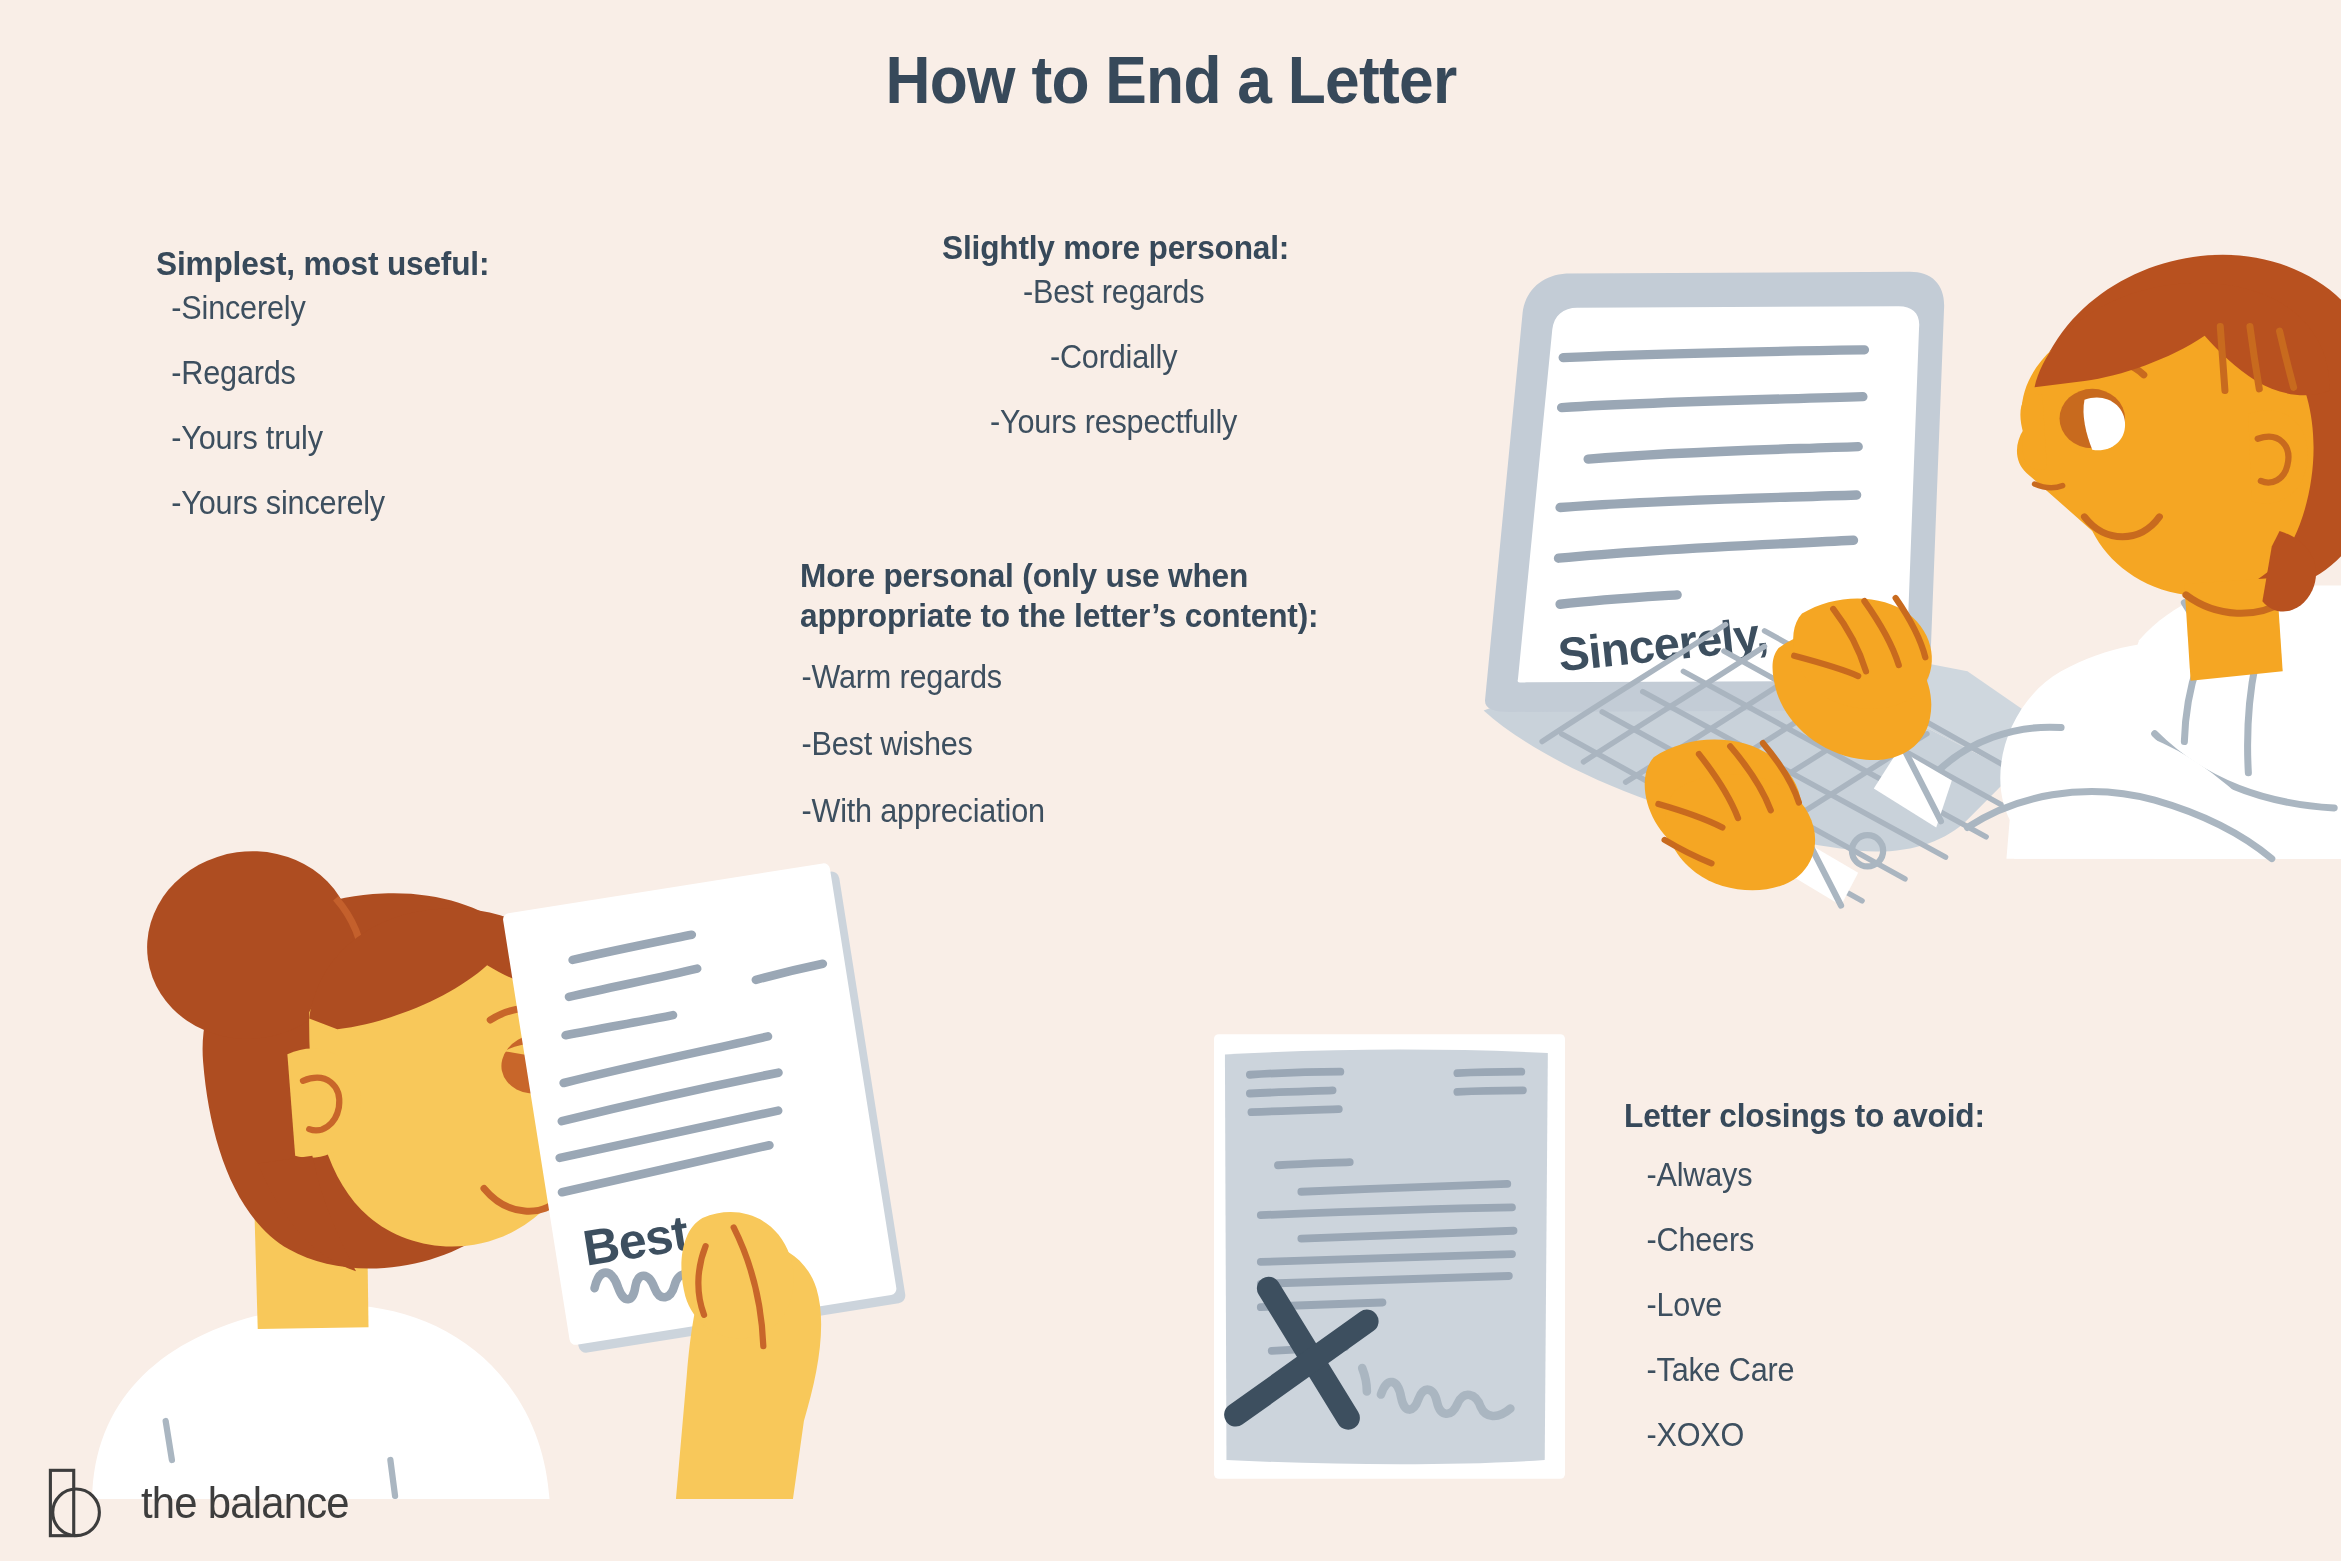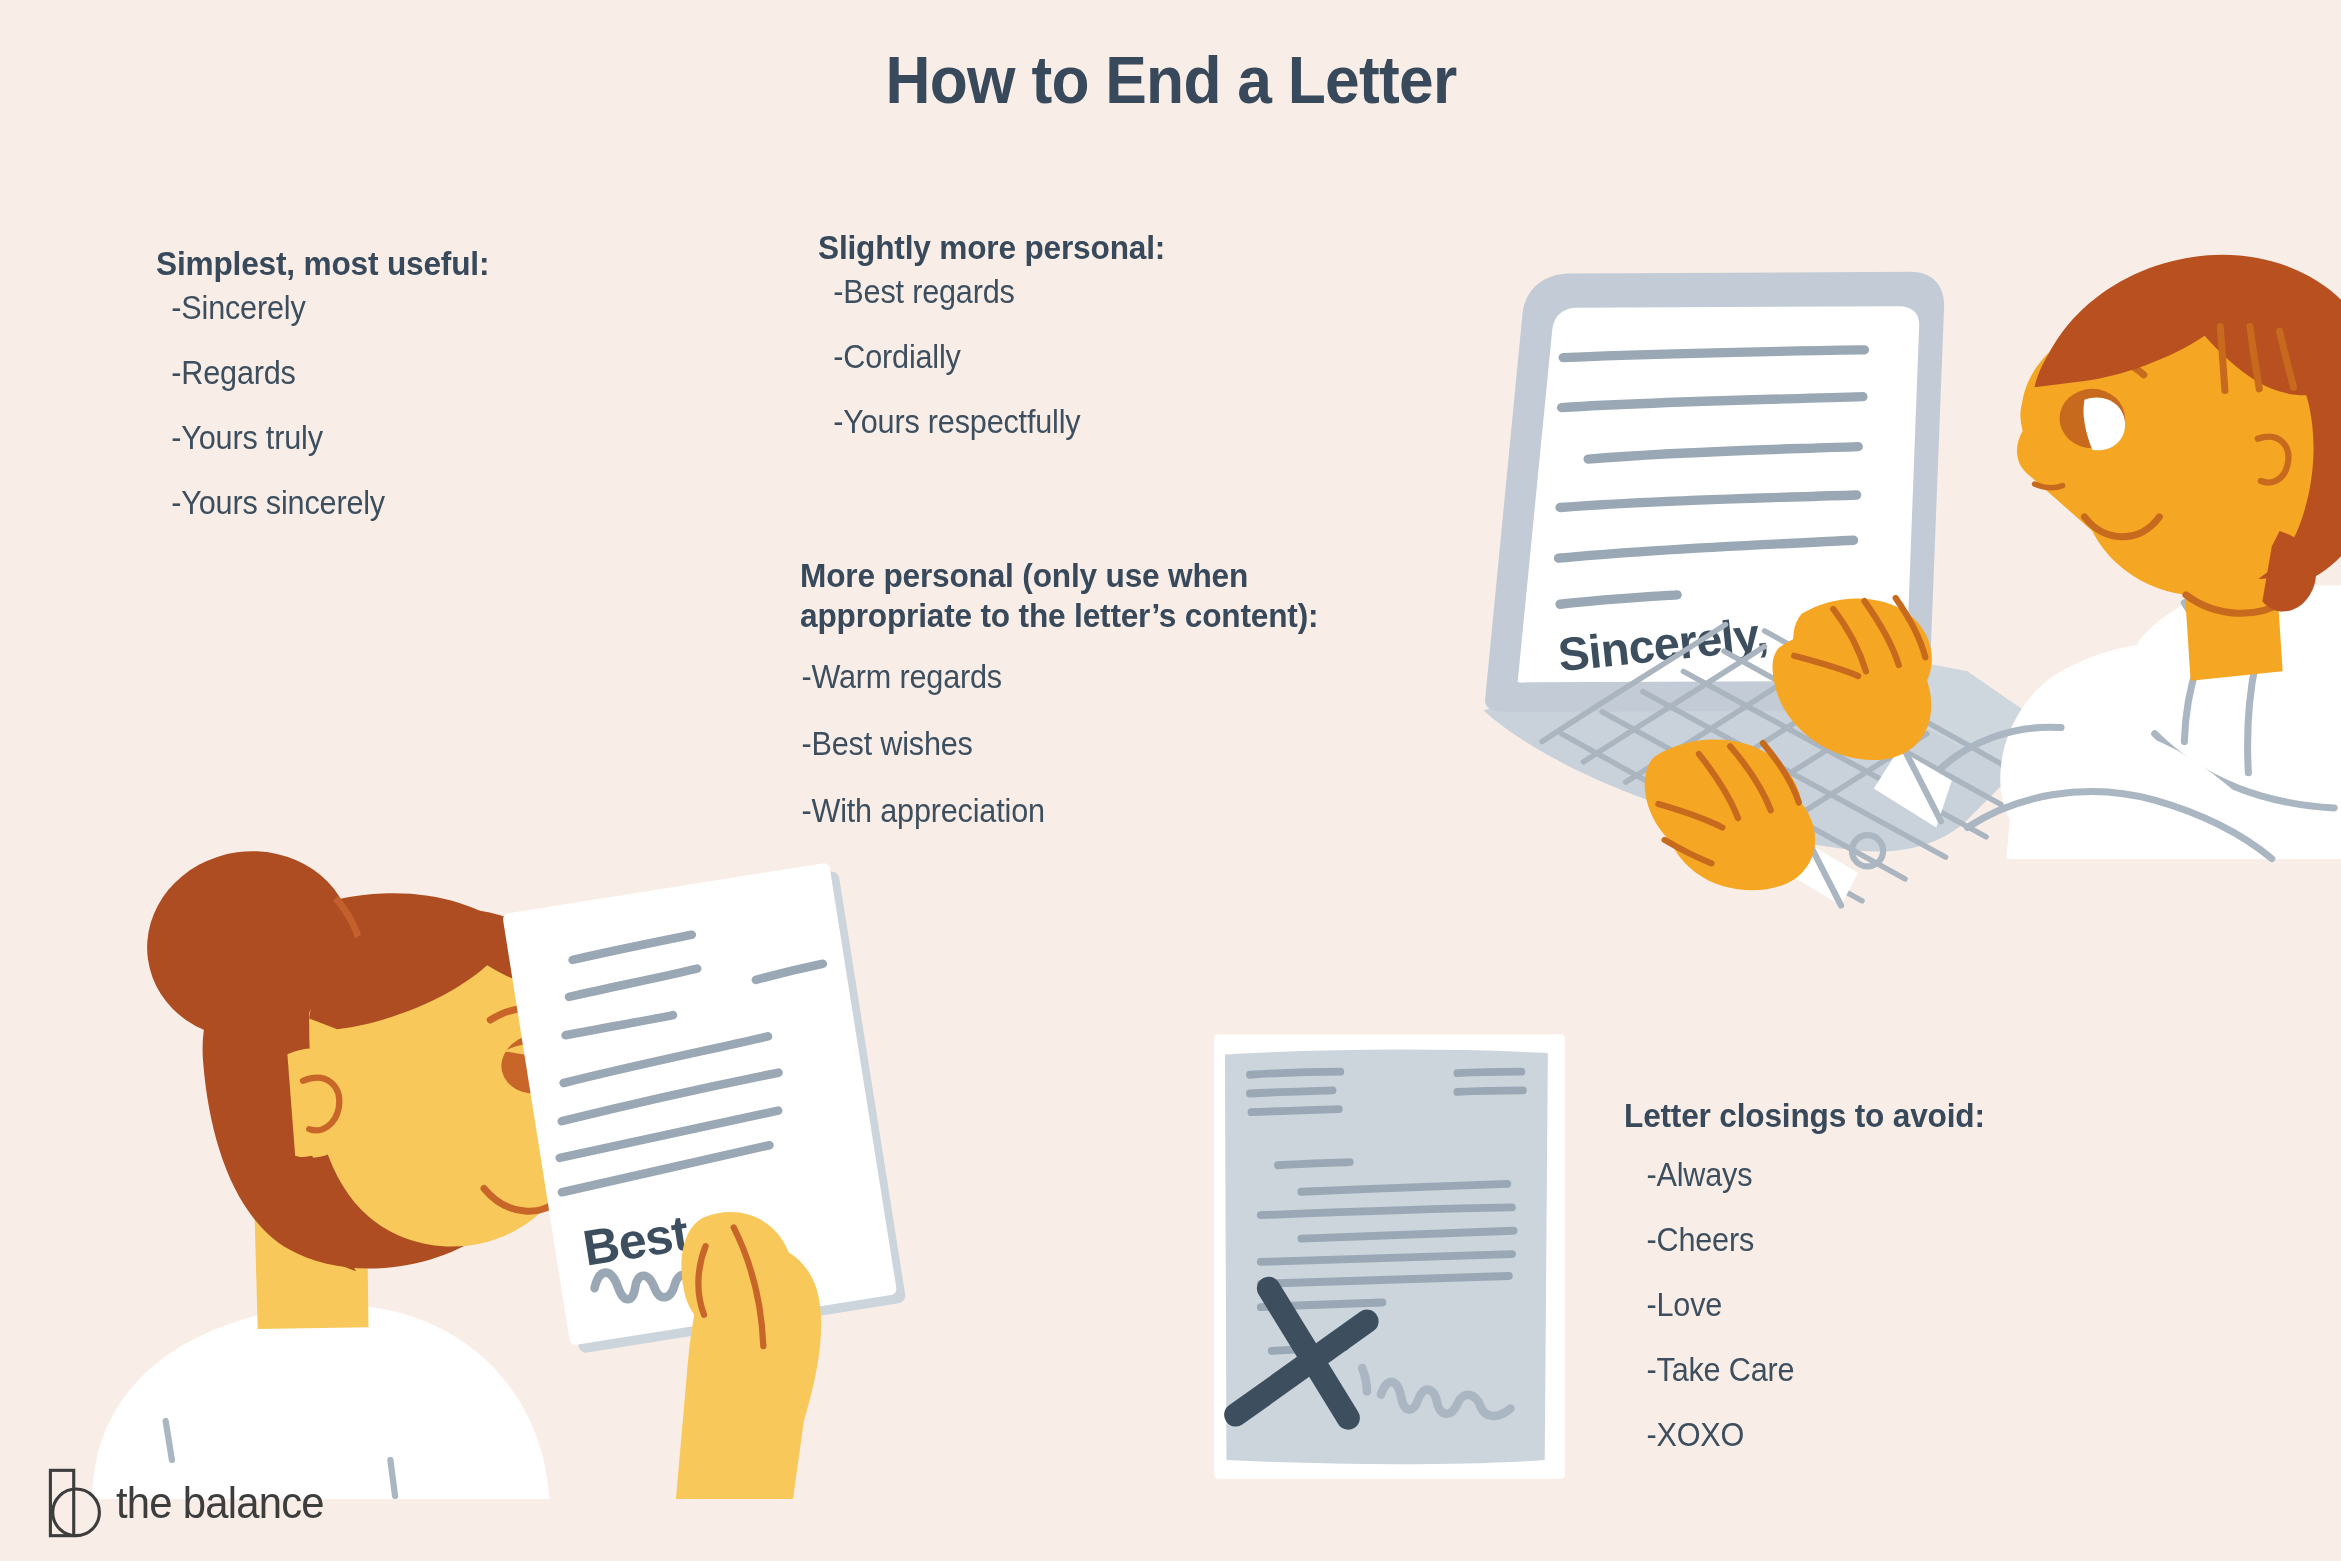--- a/index.html
+++ b/index.html
@@ -35,7 +35,7 @@
   .itemlist .item{margin-bottom:31px;padding-left:17px;}
 
   .col1{position:absolute;left:156px;top:244px;width:593px;}
-  .col2{position:absolute;left:818px;top:228px;width:640px;}
+  .col2{position:absolute;left:818px;top:228px;width:640px;text-align:center;}
   .col2b{position:absolute;left:800px;top:556px;width:617px;}
   .col2b .itemlist{margin-top:23.4px;}
   .col2b .itemlist .item{padding-left:1.6px;margin-bottom:33px;}

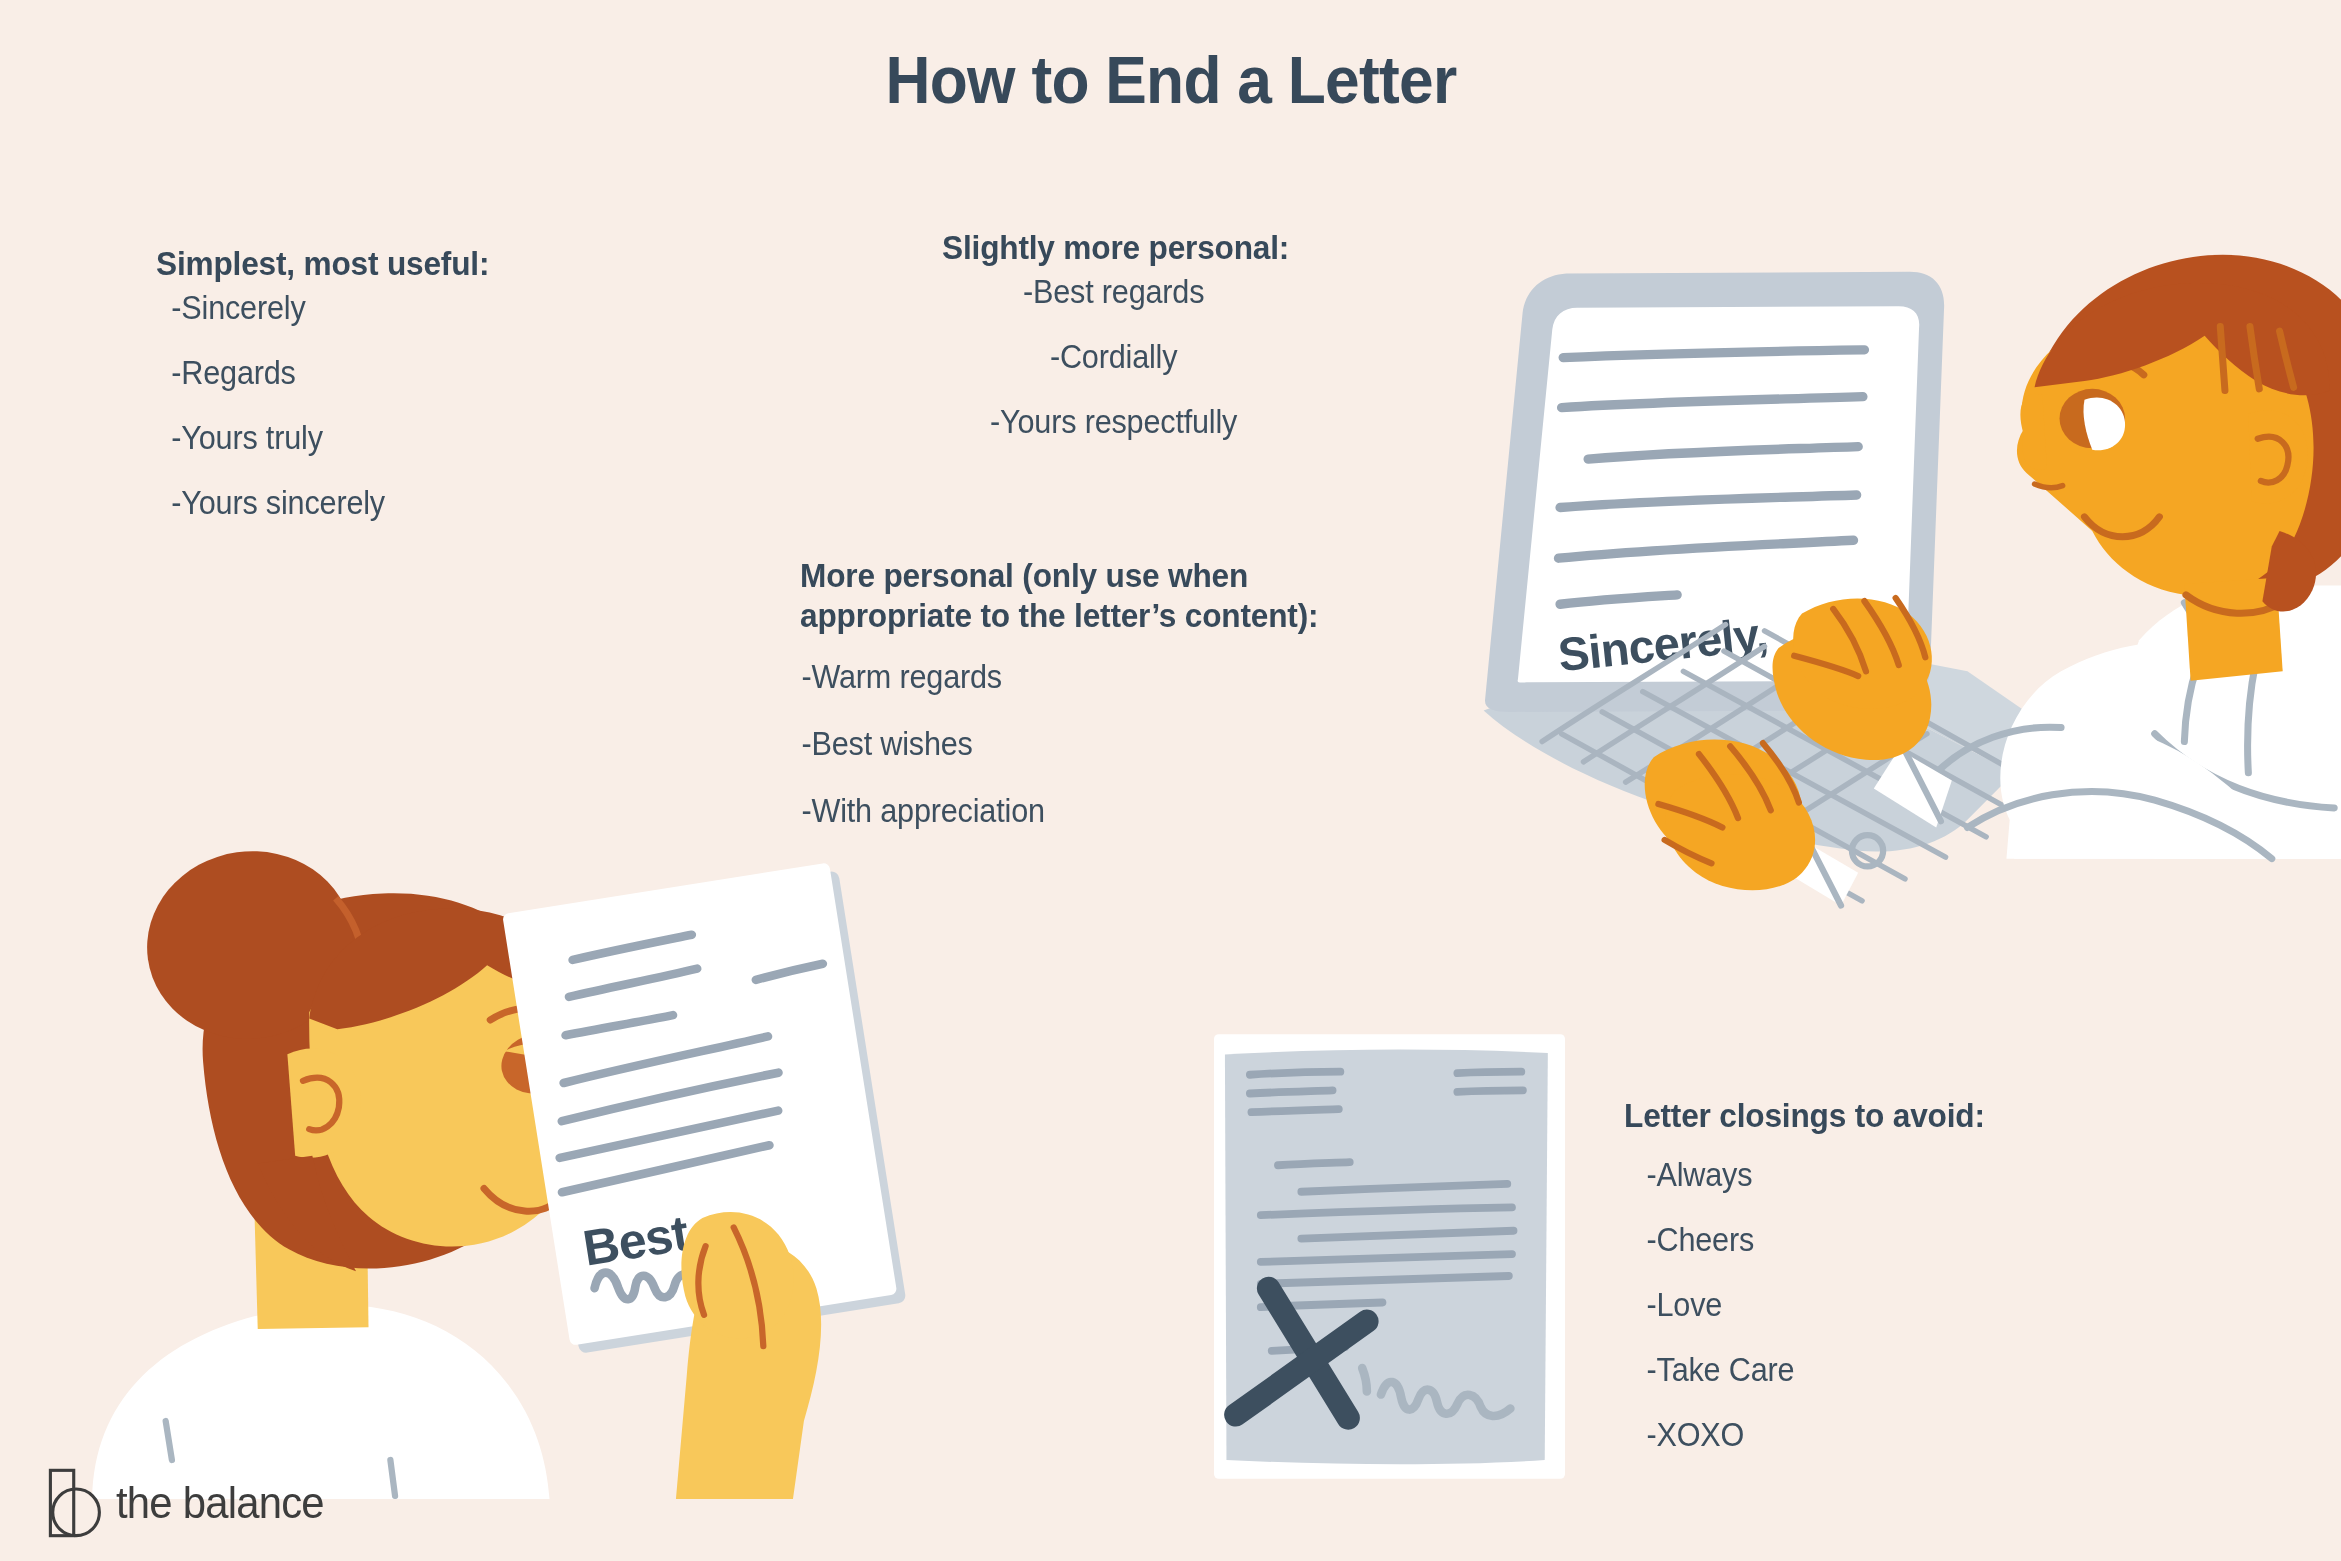--- a/index.html
+++ b/index.html
@@ -44,7 +44,7 @@
   .avoid .itemlist .item{padding-left:25px;margin-bottom:31px;}
 
   
-  .logo{position:absolute;left:48px;top:1468px;display:flex;align-items:center;gap:15px;}
+  .logo{position:absolute;left:48px;top:1468px;display:flex;align-items:center;gap:40px;}
   .logo-text{font-size:44px;color:#3d3d3d;letter-spacing:-0.8px;font-weight:500;transform:scaleX(0.95);transform-origin:left center;}
 
   

